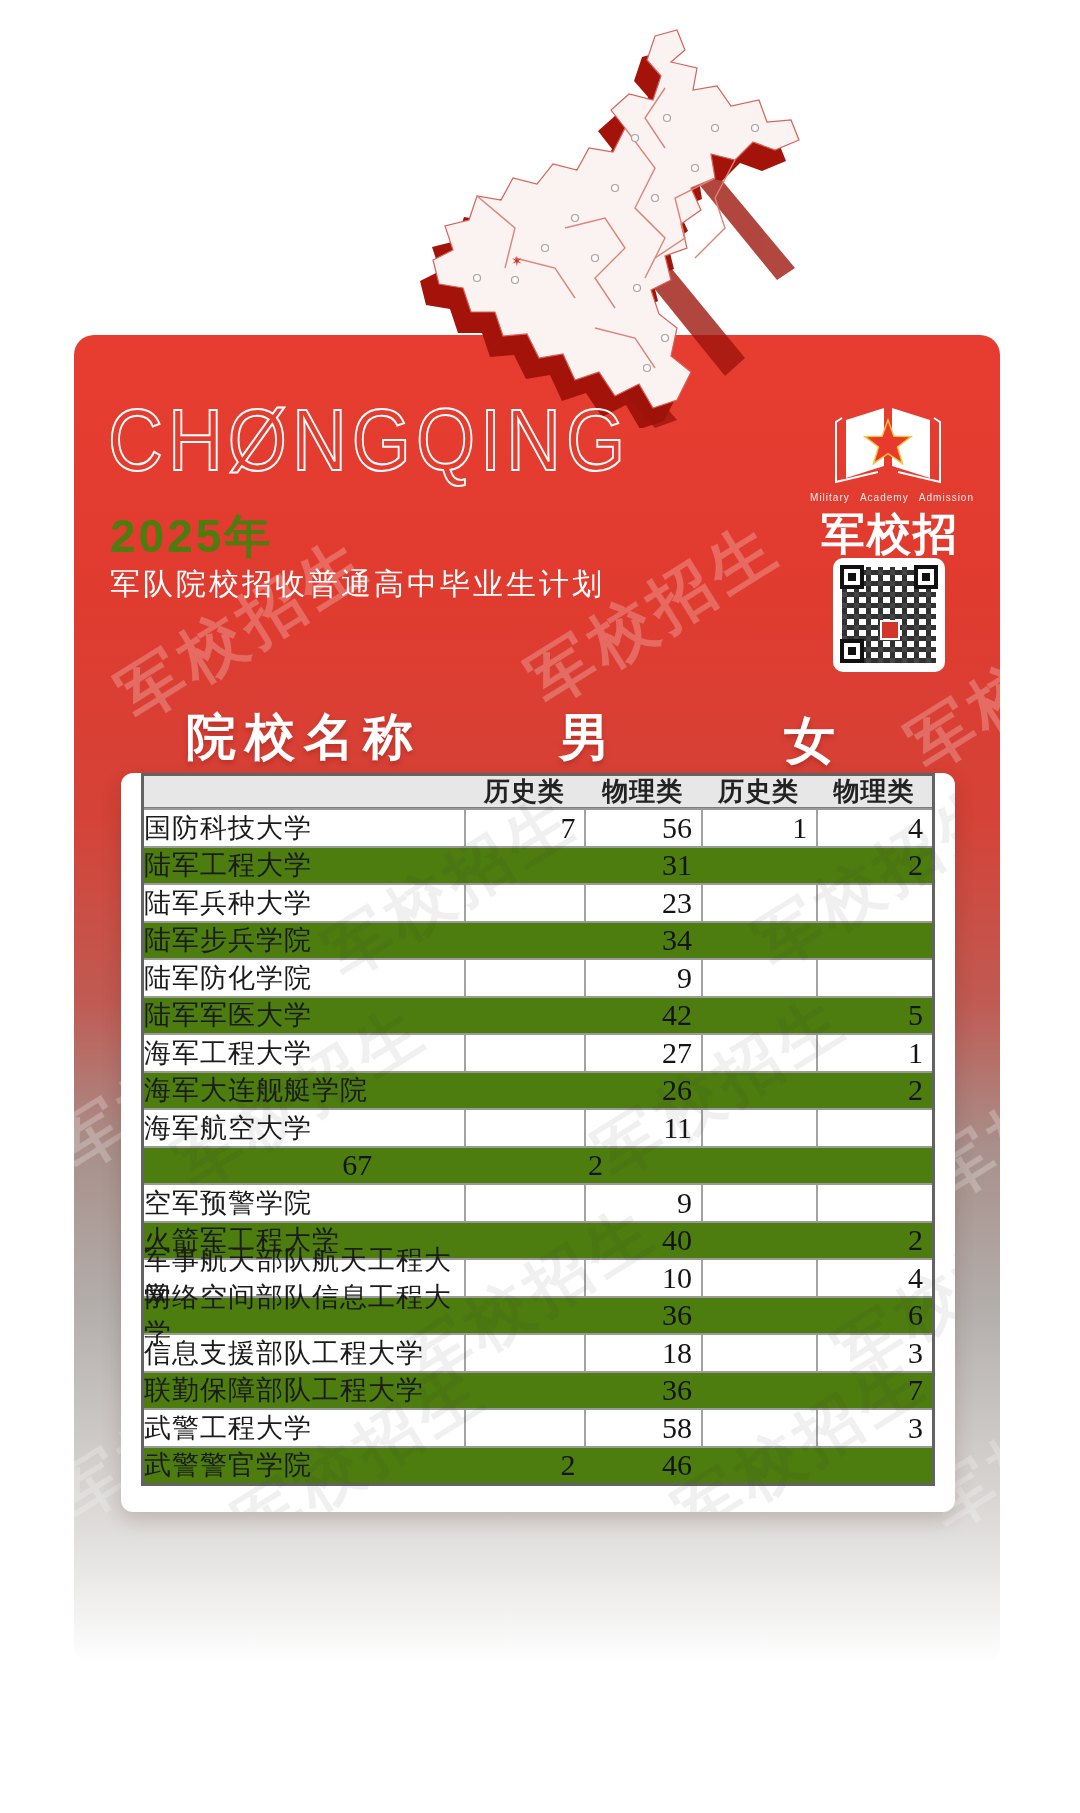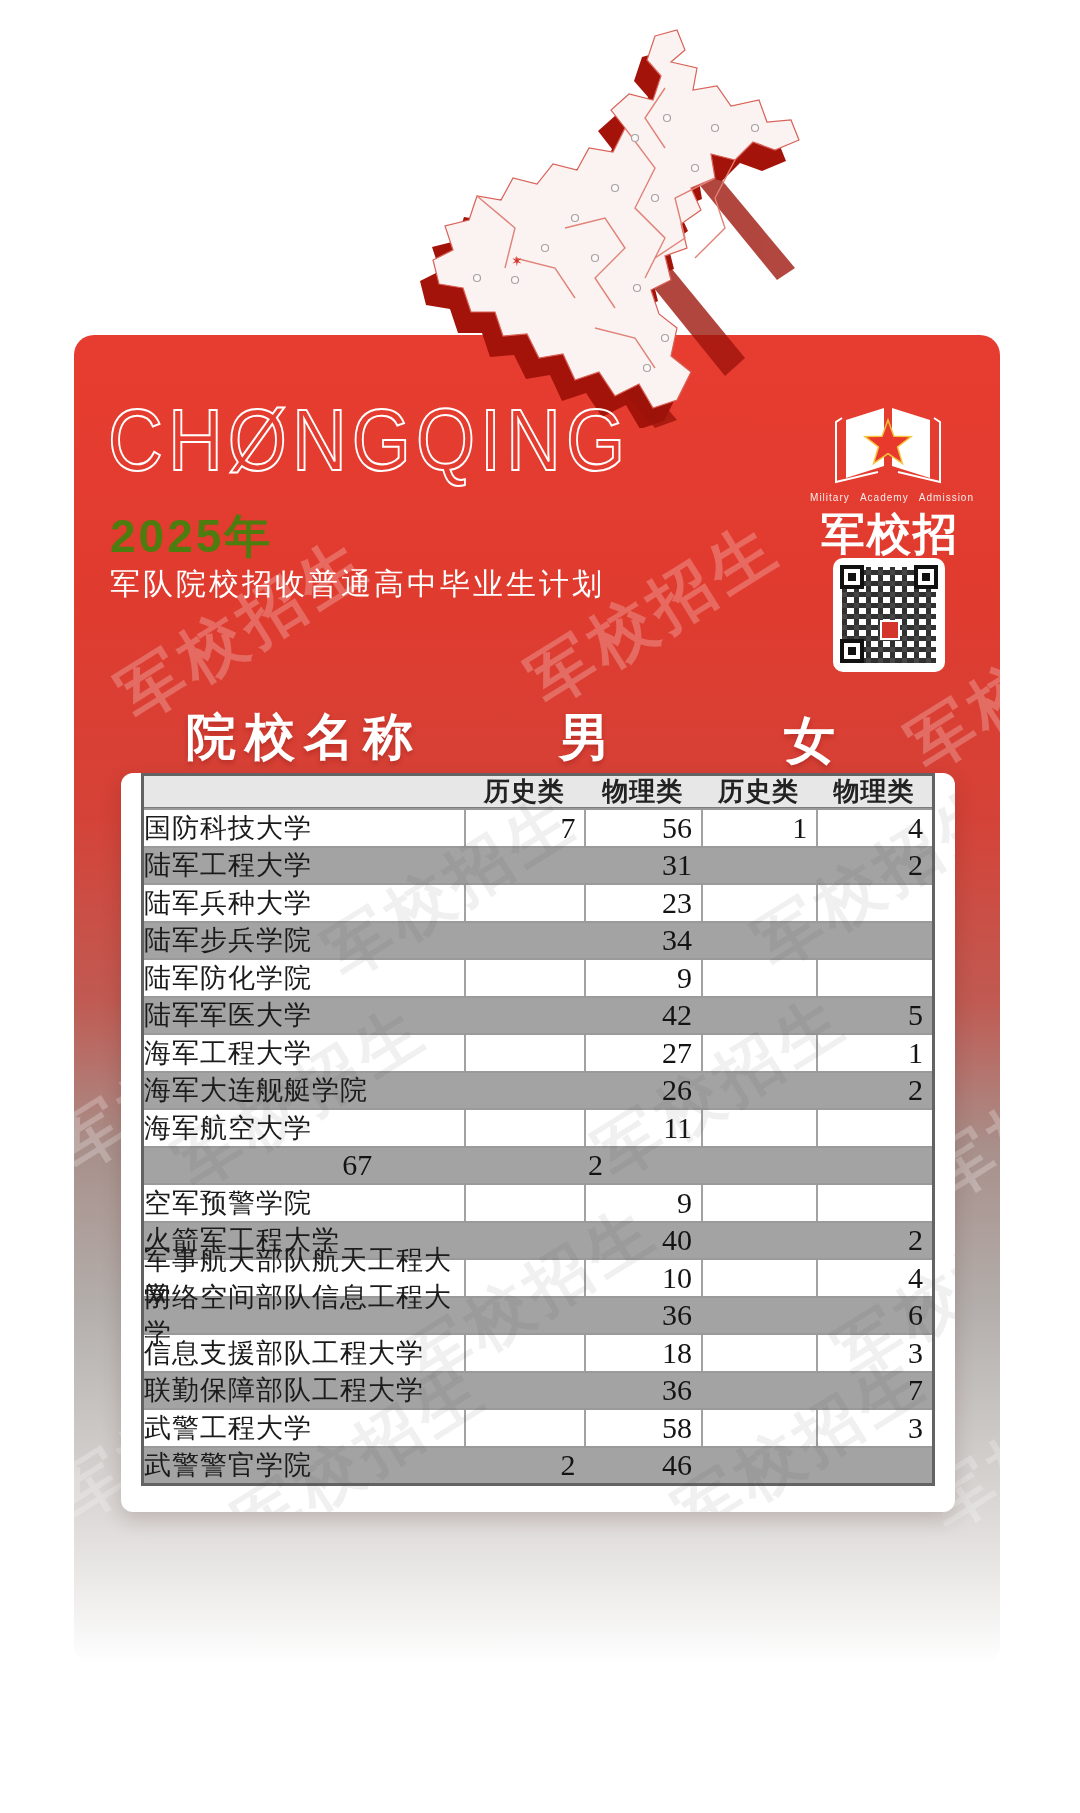--- a/index.html
+++ b/index.html
@@ -59,7 +59,7 @@
   .trow{display:flex;height:37.5px;align-items:center;border-top:2px solid #9a9a9a;box-sizing:border-box;}
   .trow.sub{height:32px;background:#e7e7e7;border-top:none;border-bottom:1px solid #7d7d7d;}
   .trow.odd{background:#ffffff;}
-  .trow.even{background:#a3a3a3;}
+  .trow.even{background:#4d7c0f;}
   .cell{box-sizing:border-box;height:100%;display:flex;align-items:center;}
   .c0{width:40.6%;font-size:27px;color:#1b1b1b;letter-spacing:1px;}
   .c1{width:15.3%;} .c2{width:14.8%;} .c3{width:14.6%;} .c4{width:14.7%;}

